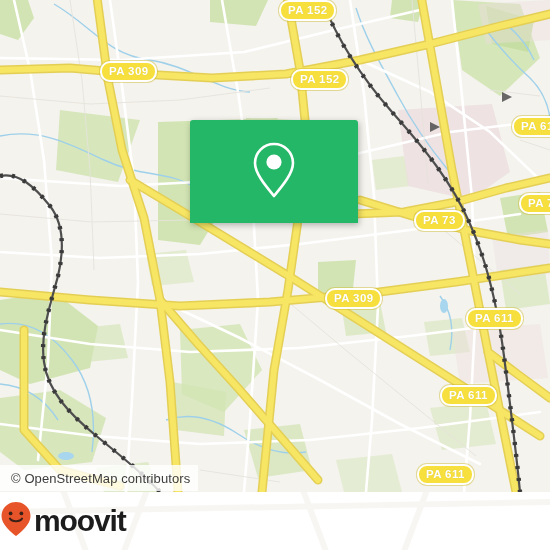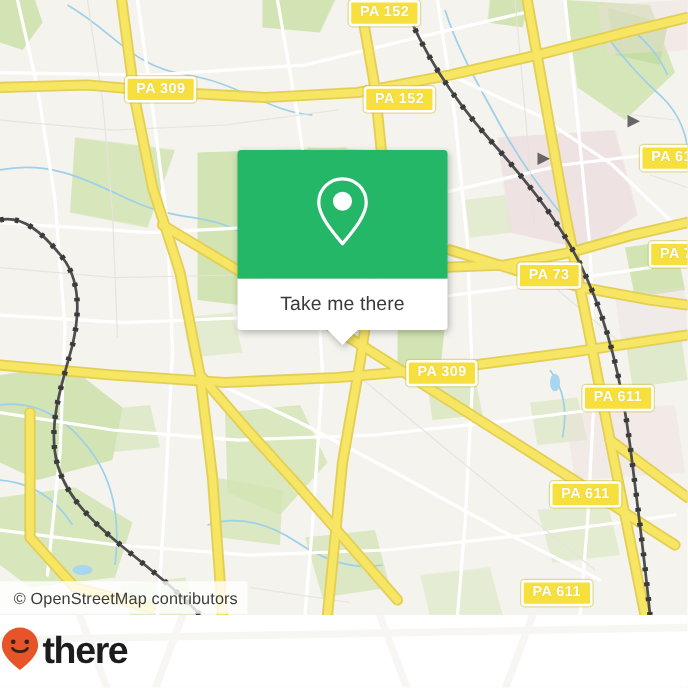--- a/index.html
+++ b/index.html
@@ -31,7 +31,7 @@
     box-sizing:border-box;
     background:#f7e03d;
     border:2px solid #ffffff;
-    border-radius:3px;
+    border-radius:10px;
     color:#ffffff;
     font-family:"Liberation Sans", sans-serif;
     font-size:11.5px;

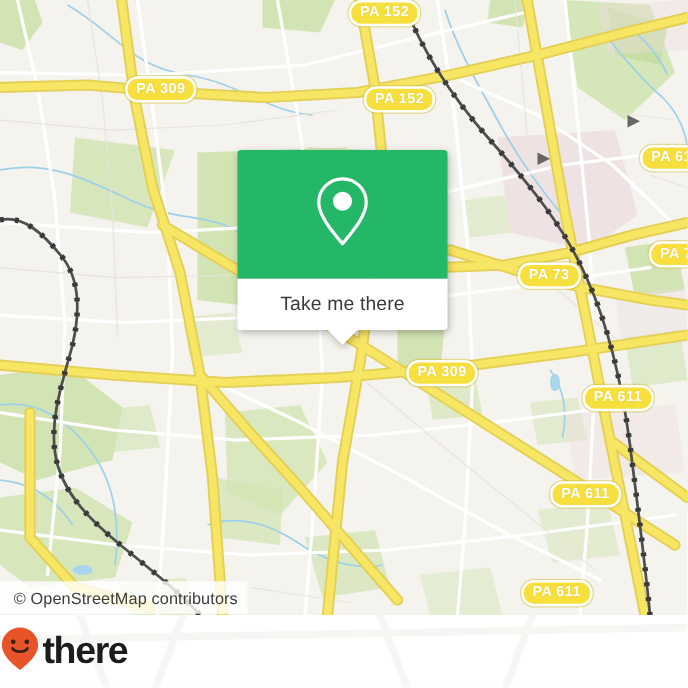--- a/index.html
+++ b/index.html
@@ -301,10 +301,6 @@
         </svg>
       </span>
     </div>
-    <div id="popup-white">
-      <span id="popup-label">Take me there</span>
-      <span id="popup-tail"></span>
-    </div>
   </div>
 
   <div id="attribution">© OpenStreetMap contributors</div>

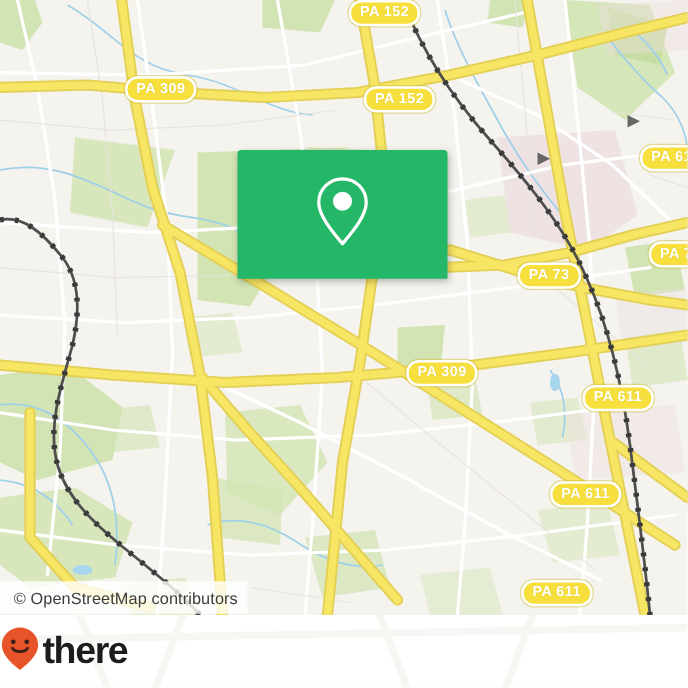--- a/index.html
+++ b/index.html
@@ -324,7 +324,7 @@
           <path d="M10 17.6 C12 21.2 20 21.2 22 17.6" stroke="#3a2016" stroke-width="2.1" fill="none" stroke-linecap="round"></path>
         </svg>
       </span>
-      <span id="brand-word">there</span>
+      <span id="brand-word">moovit</span>
     </div>
   </div>
 

